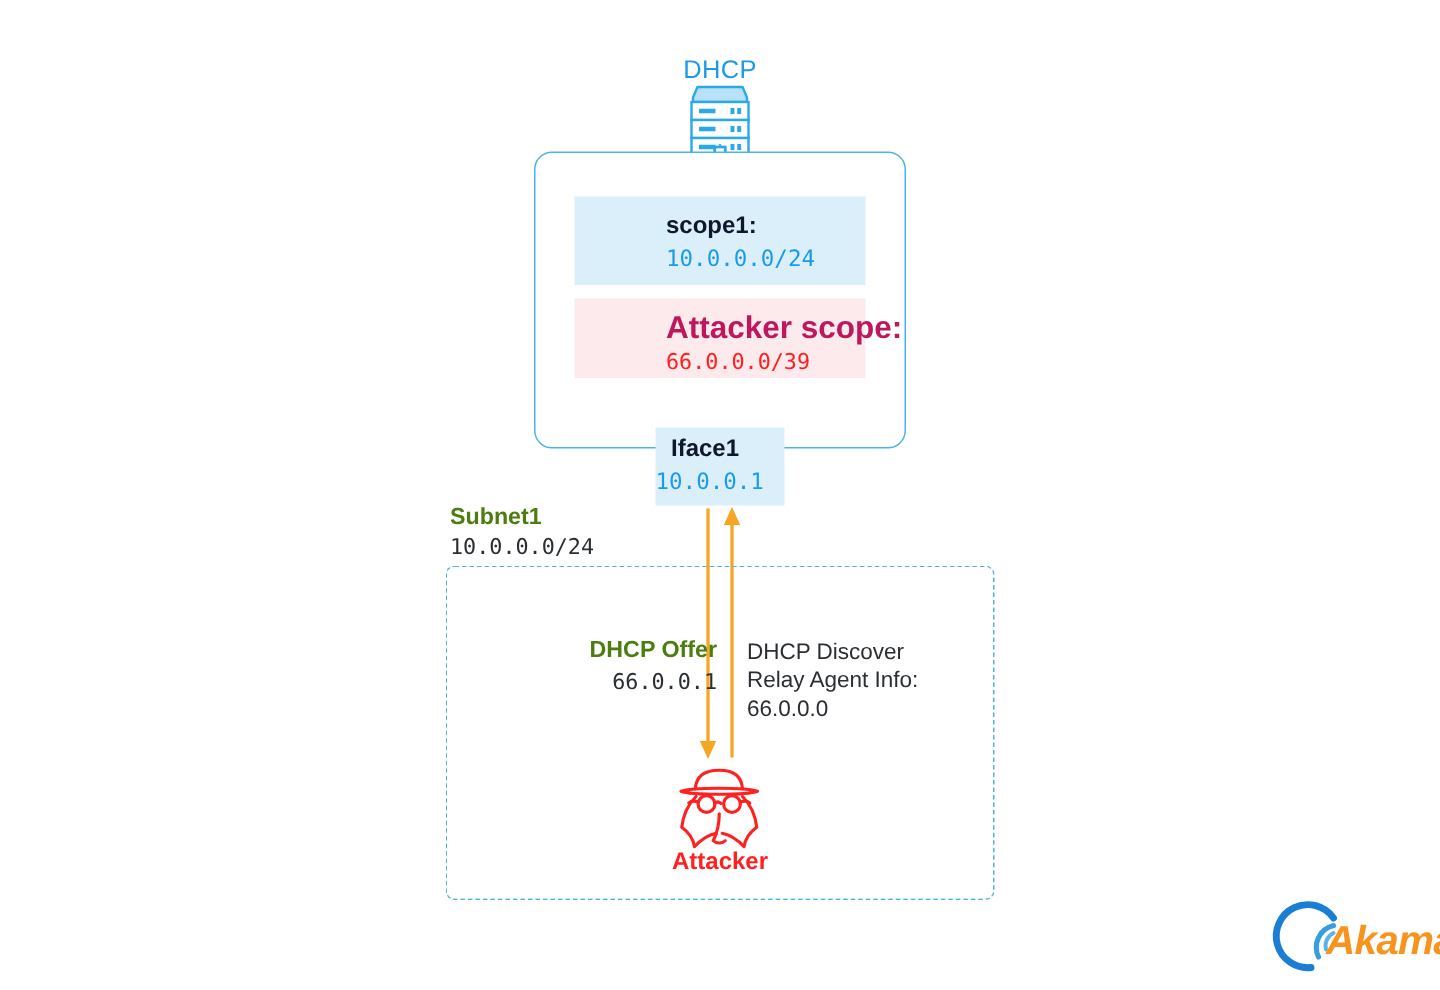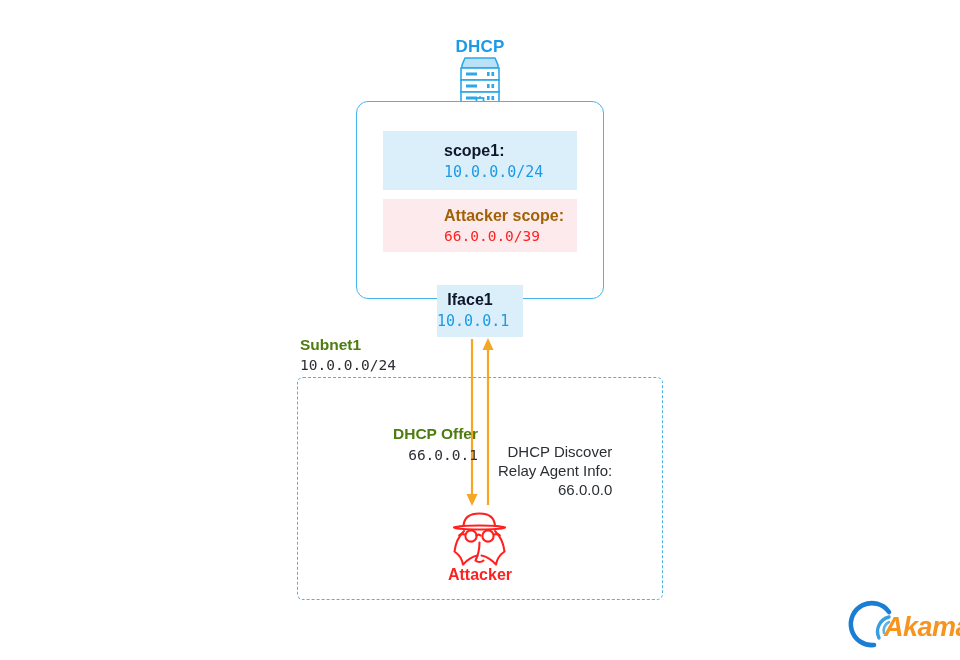--- a/index.html
+++ b/index.html
@@ -26,7 +26,7 @@
   .t-title-blue {
     color: #1b9ae8;
     font-size: 17px;
-    font-weight: bold;
+    font-weight: normal;
     letter-spacing: 0.2px;
     white-space: nowrap;
   }

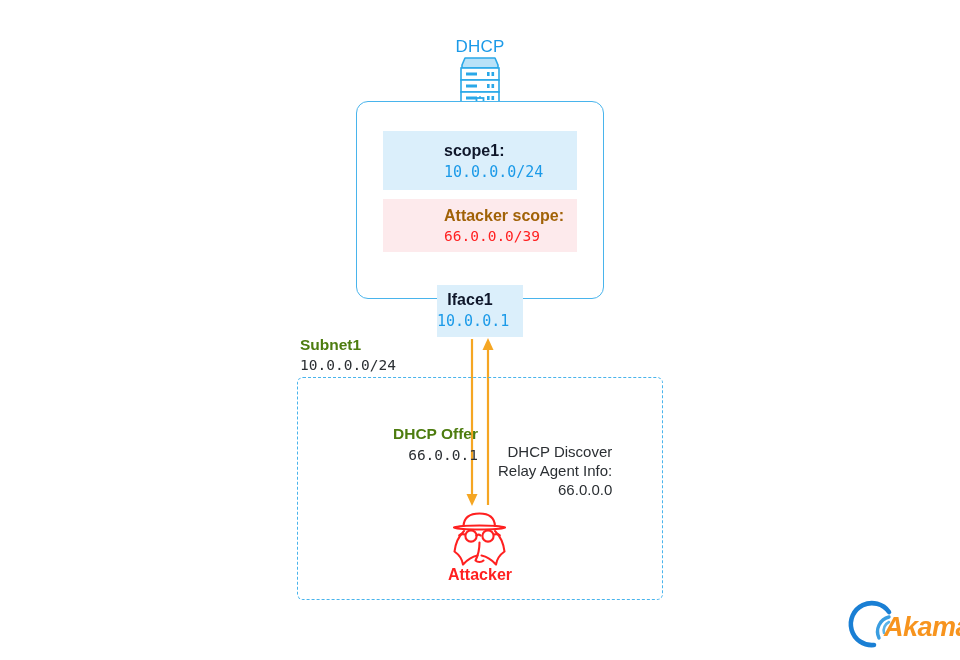--- a/index.html
+++ b/index.html
@@ -43,8 +43,8 @@
     white-space: nowrap;
   }
   .t-red-label {
-    color: #a16207;
-    font-size: 16px;
+    color: #be185d;
+    font-size: 21px;
     font-weight: bold;
     white-space: nowrap;
   }

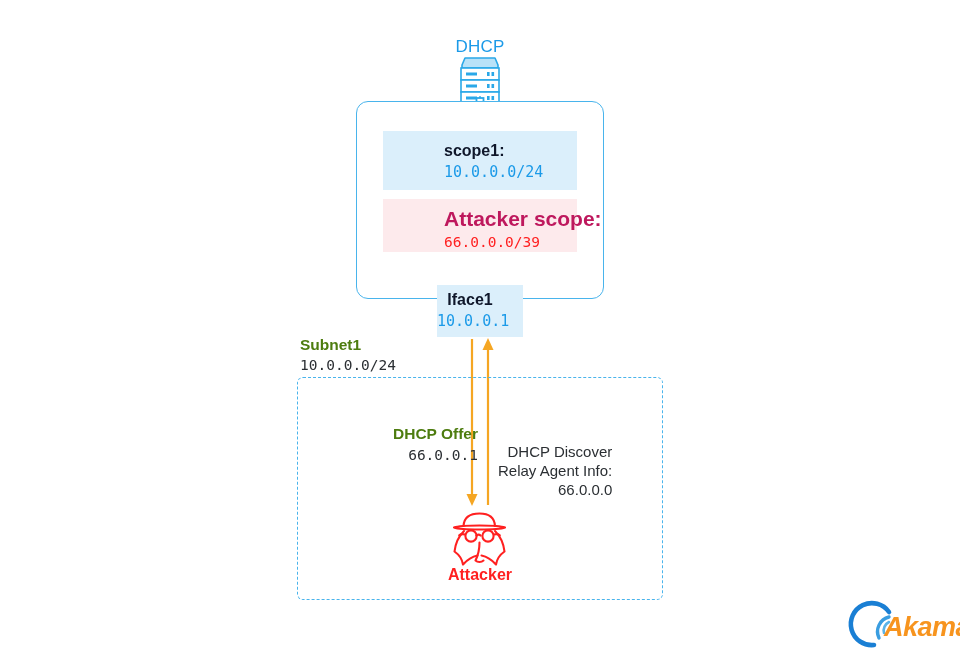--- a/index.html
+++ b/index.html
@@ -243,7 +243,7 @@
   <div class="t-dark-mono" style="margin-top:4px; text-align:right;">66.0.0.1</div>
 </div>
 
-<div class="abs col" style="left:498px; top:442px;text-align:right;">
+<div class="abs col" style="left:498px; top:425px;">
   <div class="t-dark-plain">DHCP Discover</div>
   <div class="t-dark-plain">Relay Agent Info:</div>
   <div class="t-dark-plain">66.0.0.0</div>

